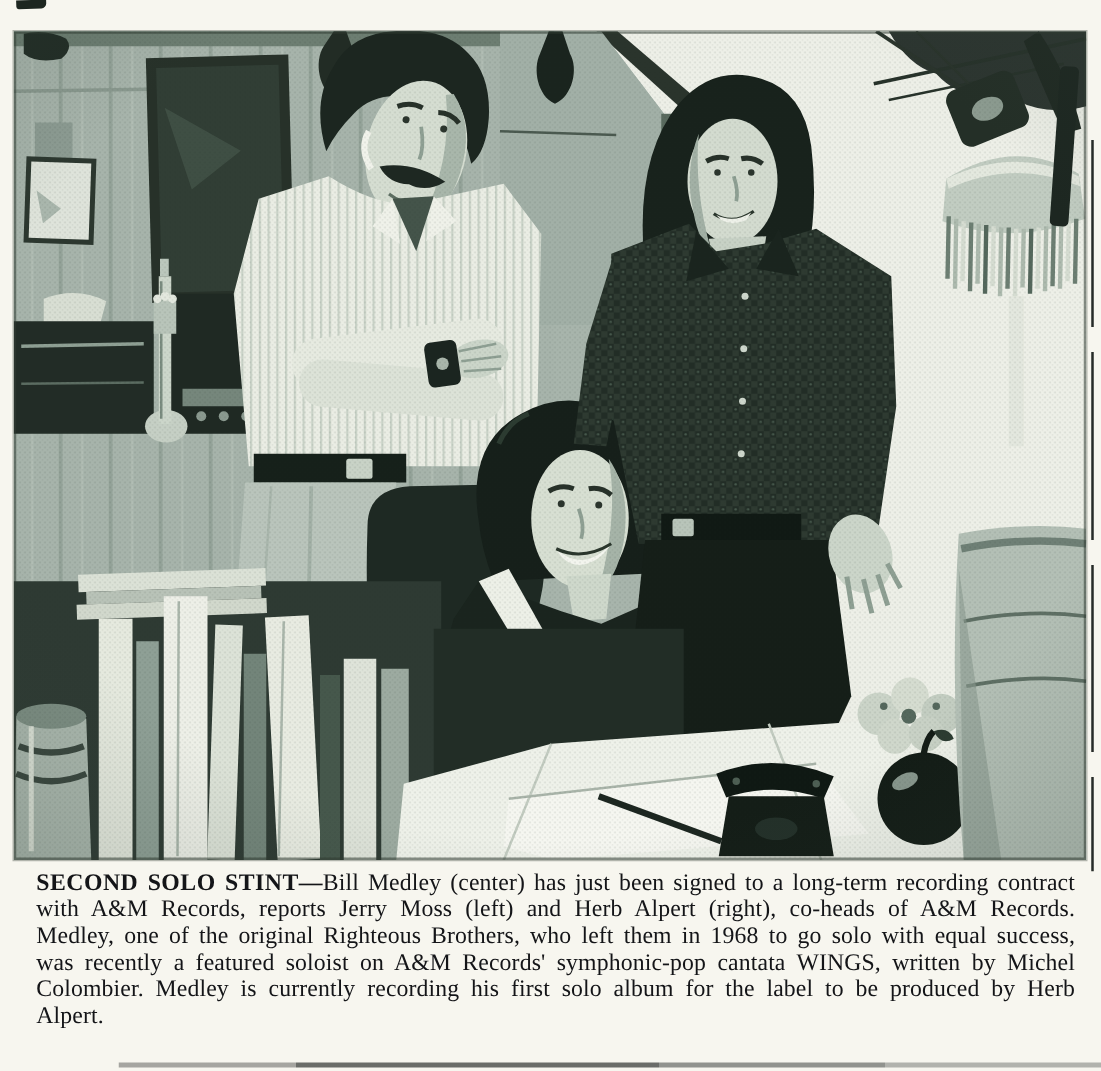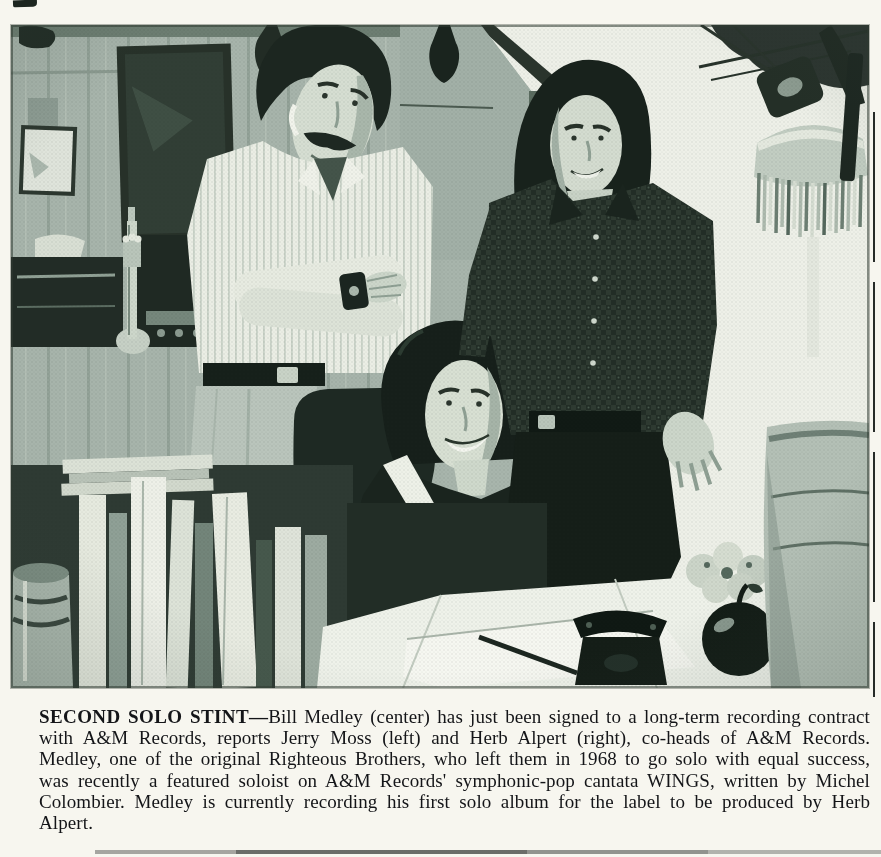--- a/index.html
+++ b/index.html
@@ -24,7 +24,7 @@
     background:repeating-linear-gradient(180deg,#262b28 0 150px,rgba(38,43,40,0) 150px 170px);
   }
   .caption{
-    position:absolute;left:27px;top:694px;width:831px;margin:12px;
+    position:absolute;left:27px;top:694px;width:831px;margin:2px;
     font-size:19px;line-height:21.2px;color:#141518;
     text-align:justify;letter-spacing:.1px;word-spacing:1.5px;
   }

